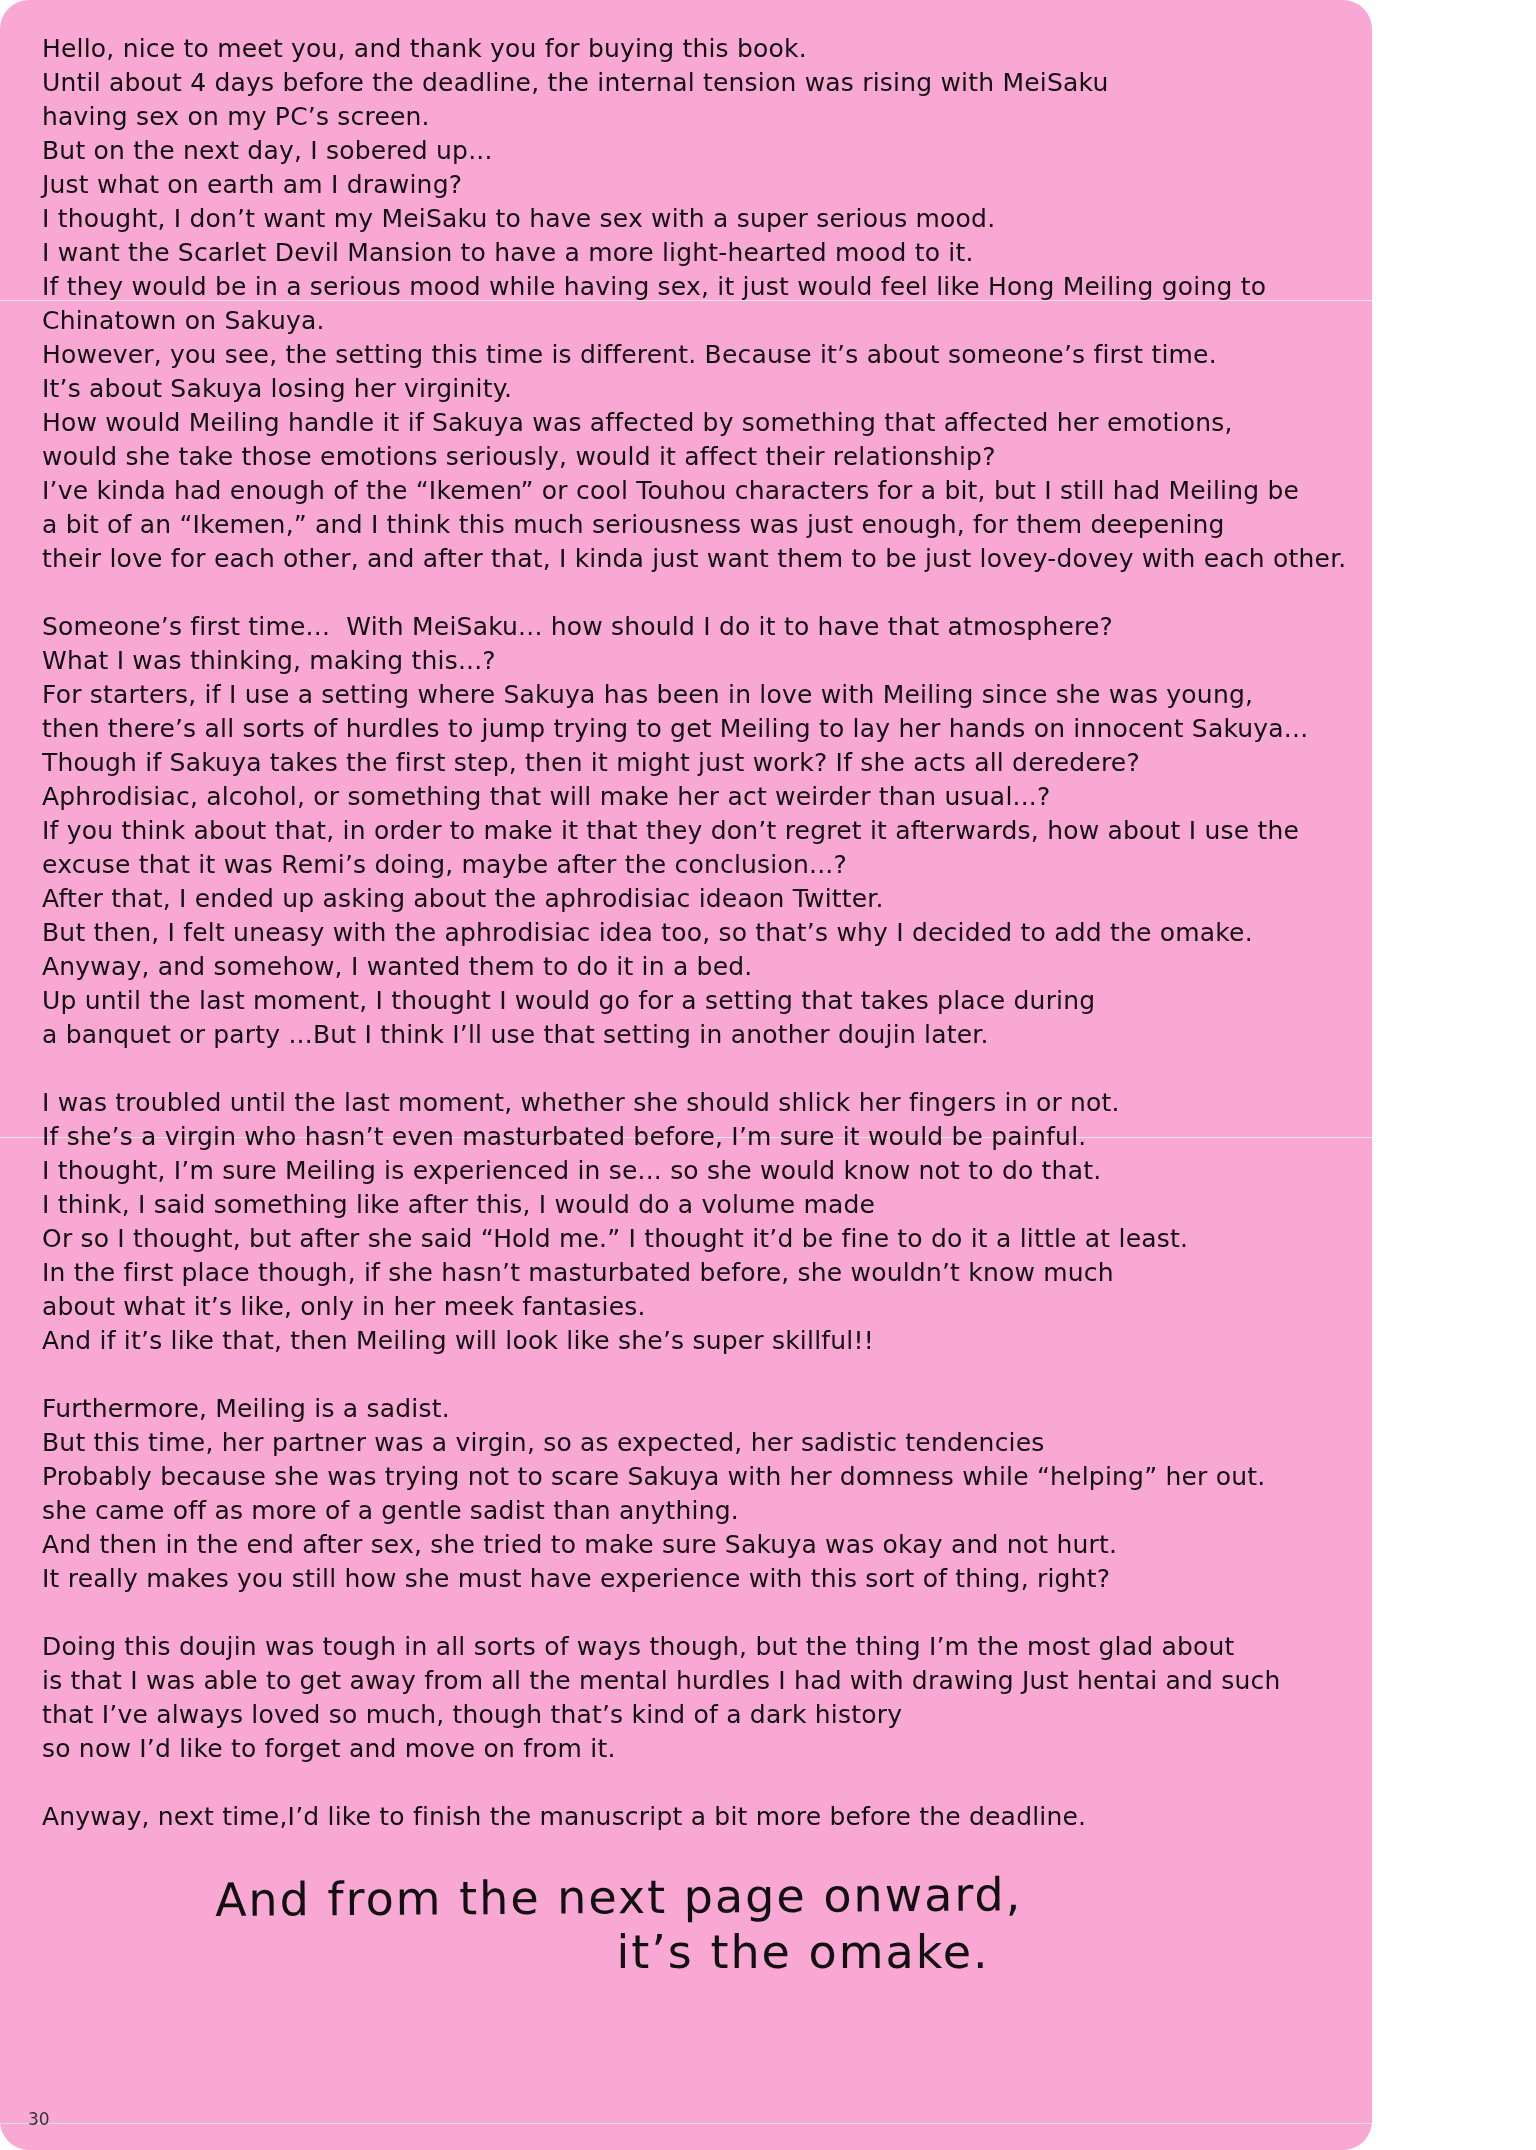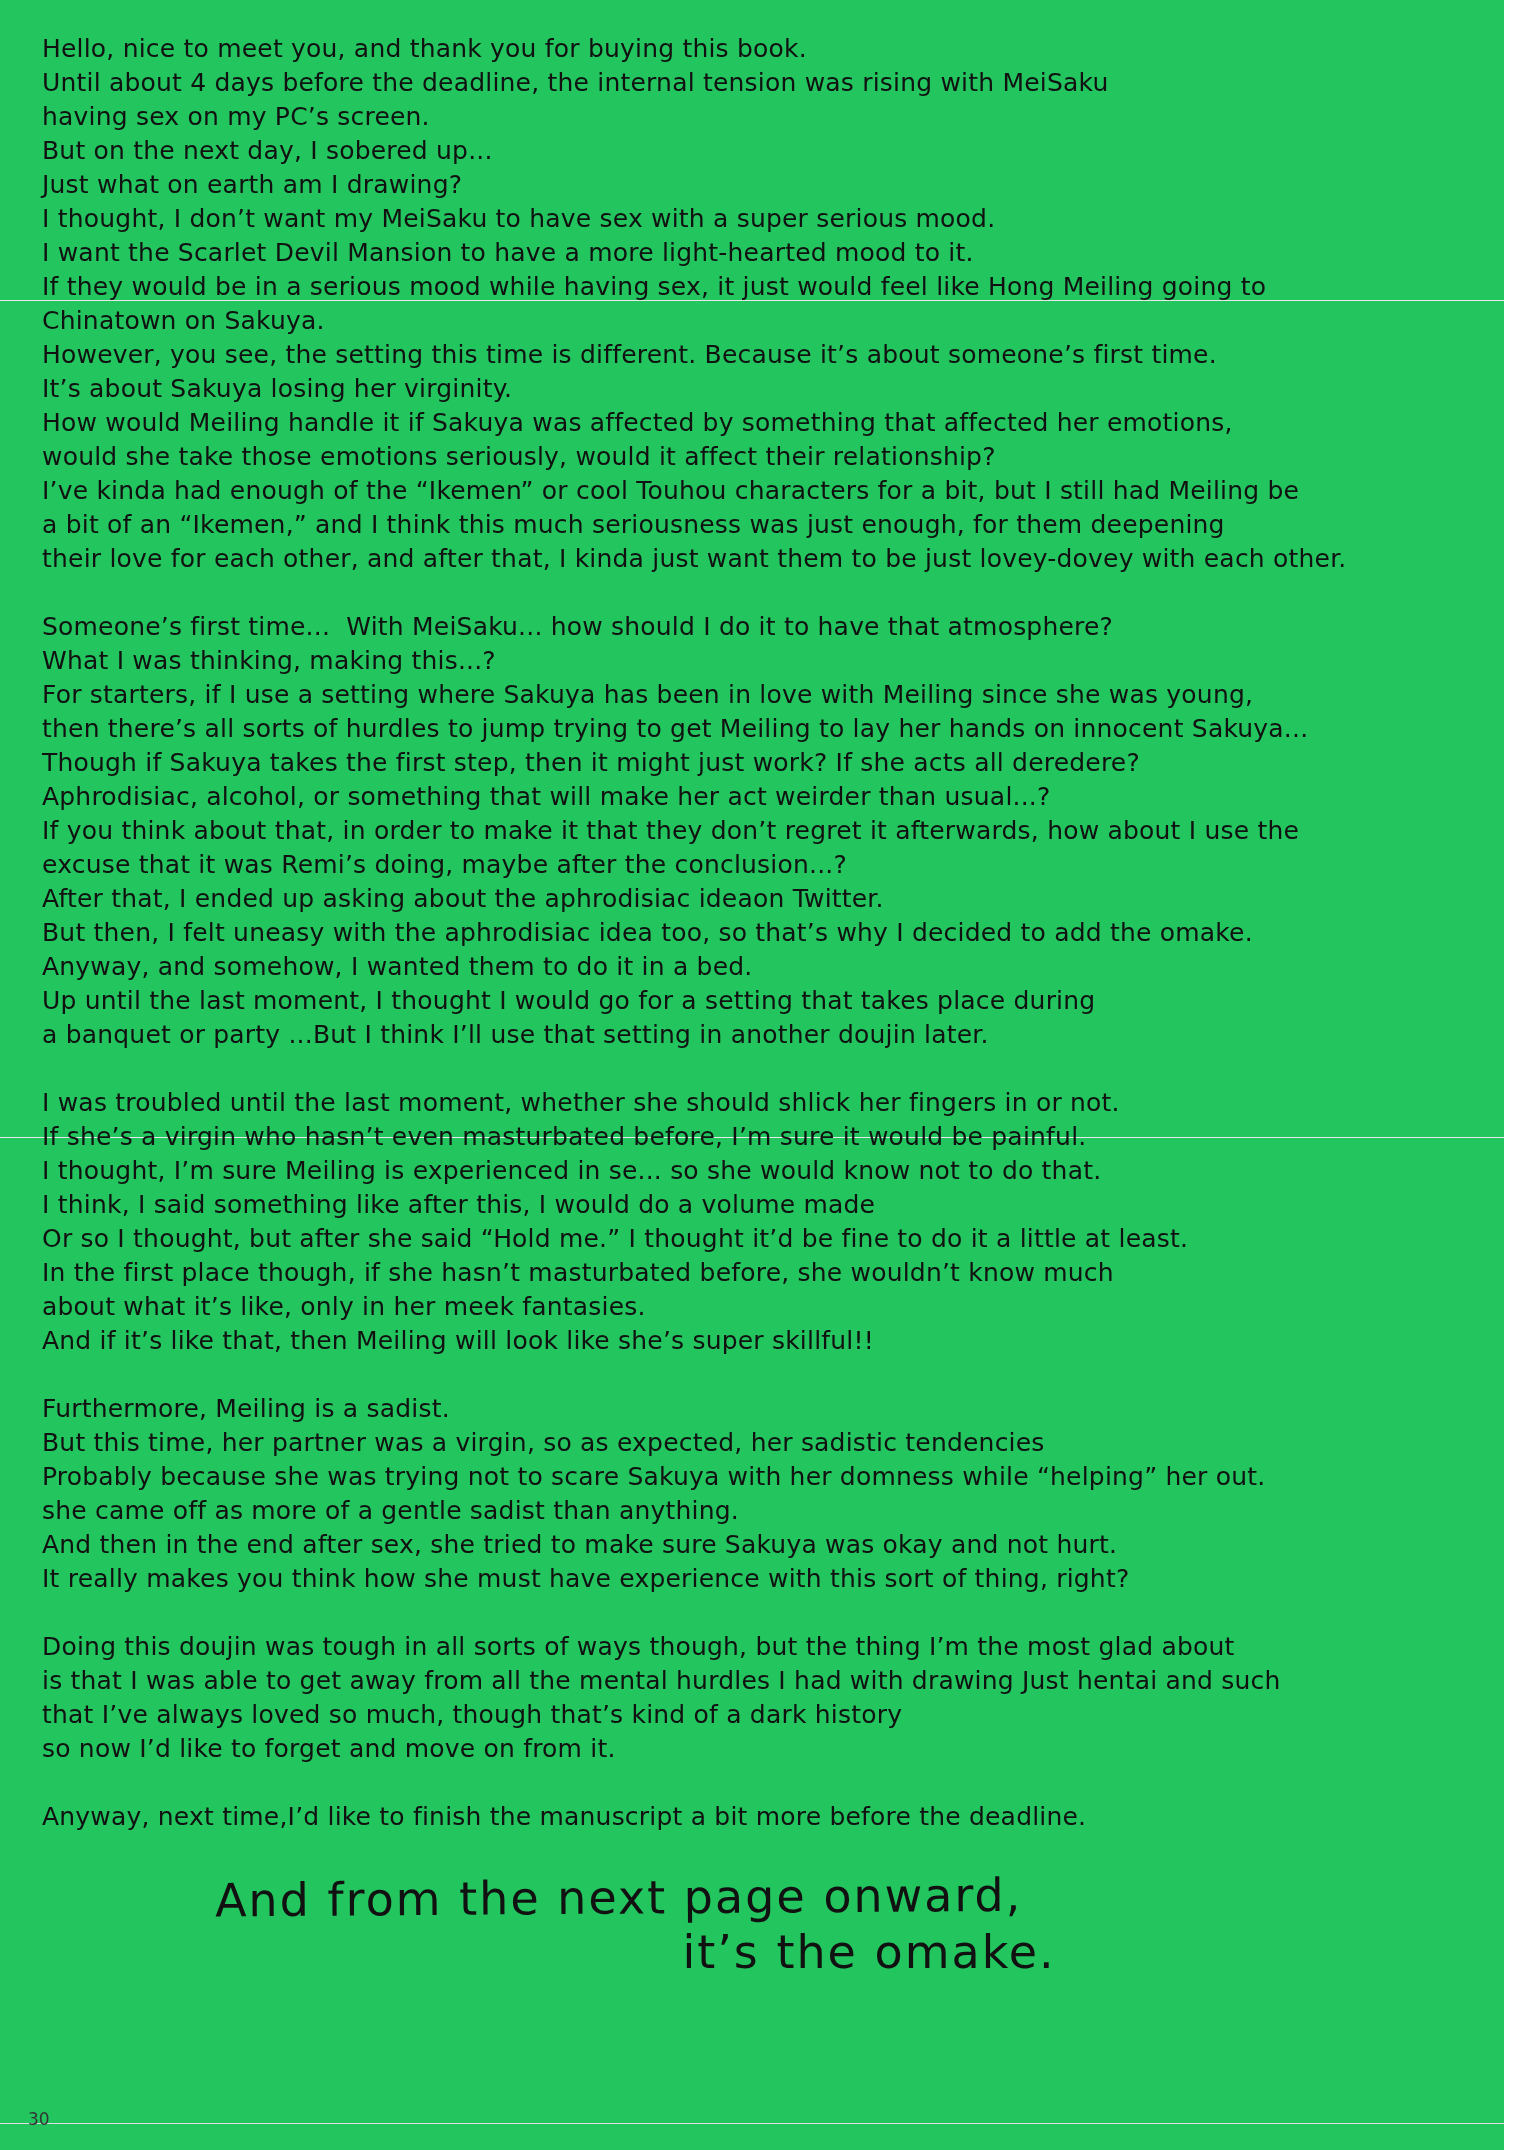--- a/index.html
+++ b/index.html
@@ -9,12 +9,13 @@
   }
   .page {
     position: relative;
-    width: 1504px;
+    width: 1372px;
     height: 2150px;
-    background: #22c55e;
+    background: #f9a8d4;
     overflow: hidden;
     font-family: "DejaVu Sans", sans-serif;
     color: #111111;
+    border-radius: 29px;
   }
   .body-text {
     position: absolute;

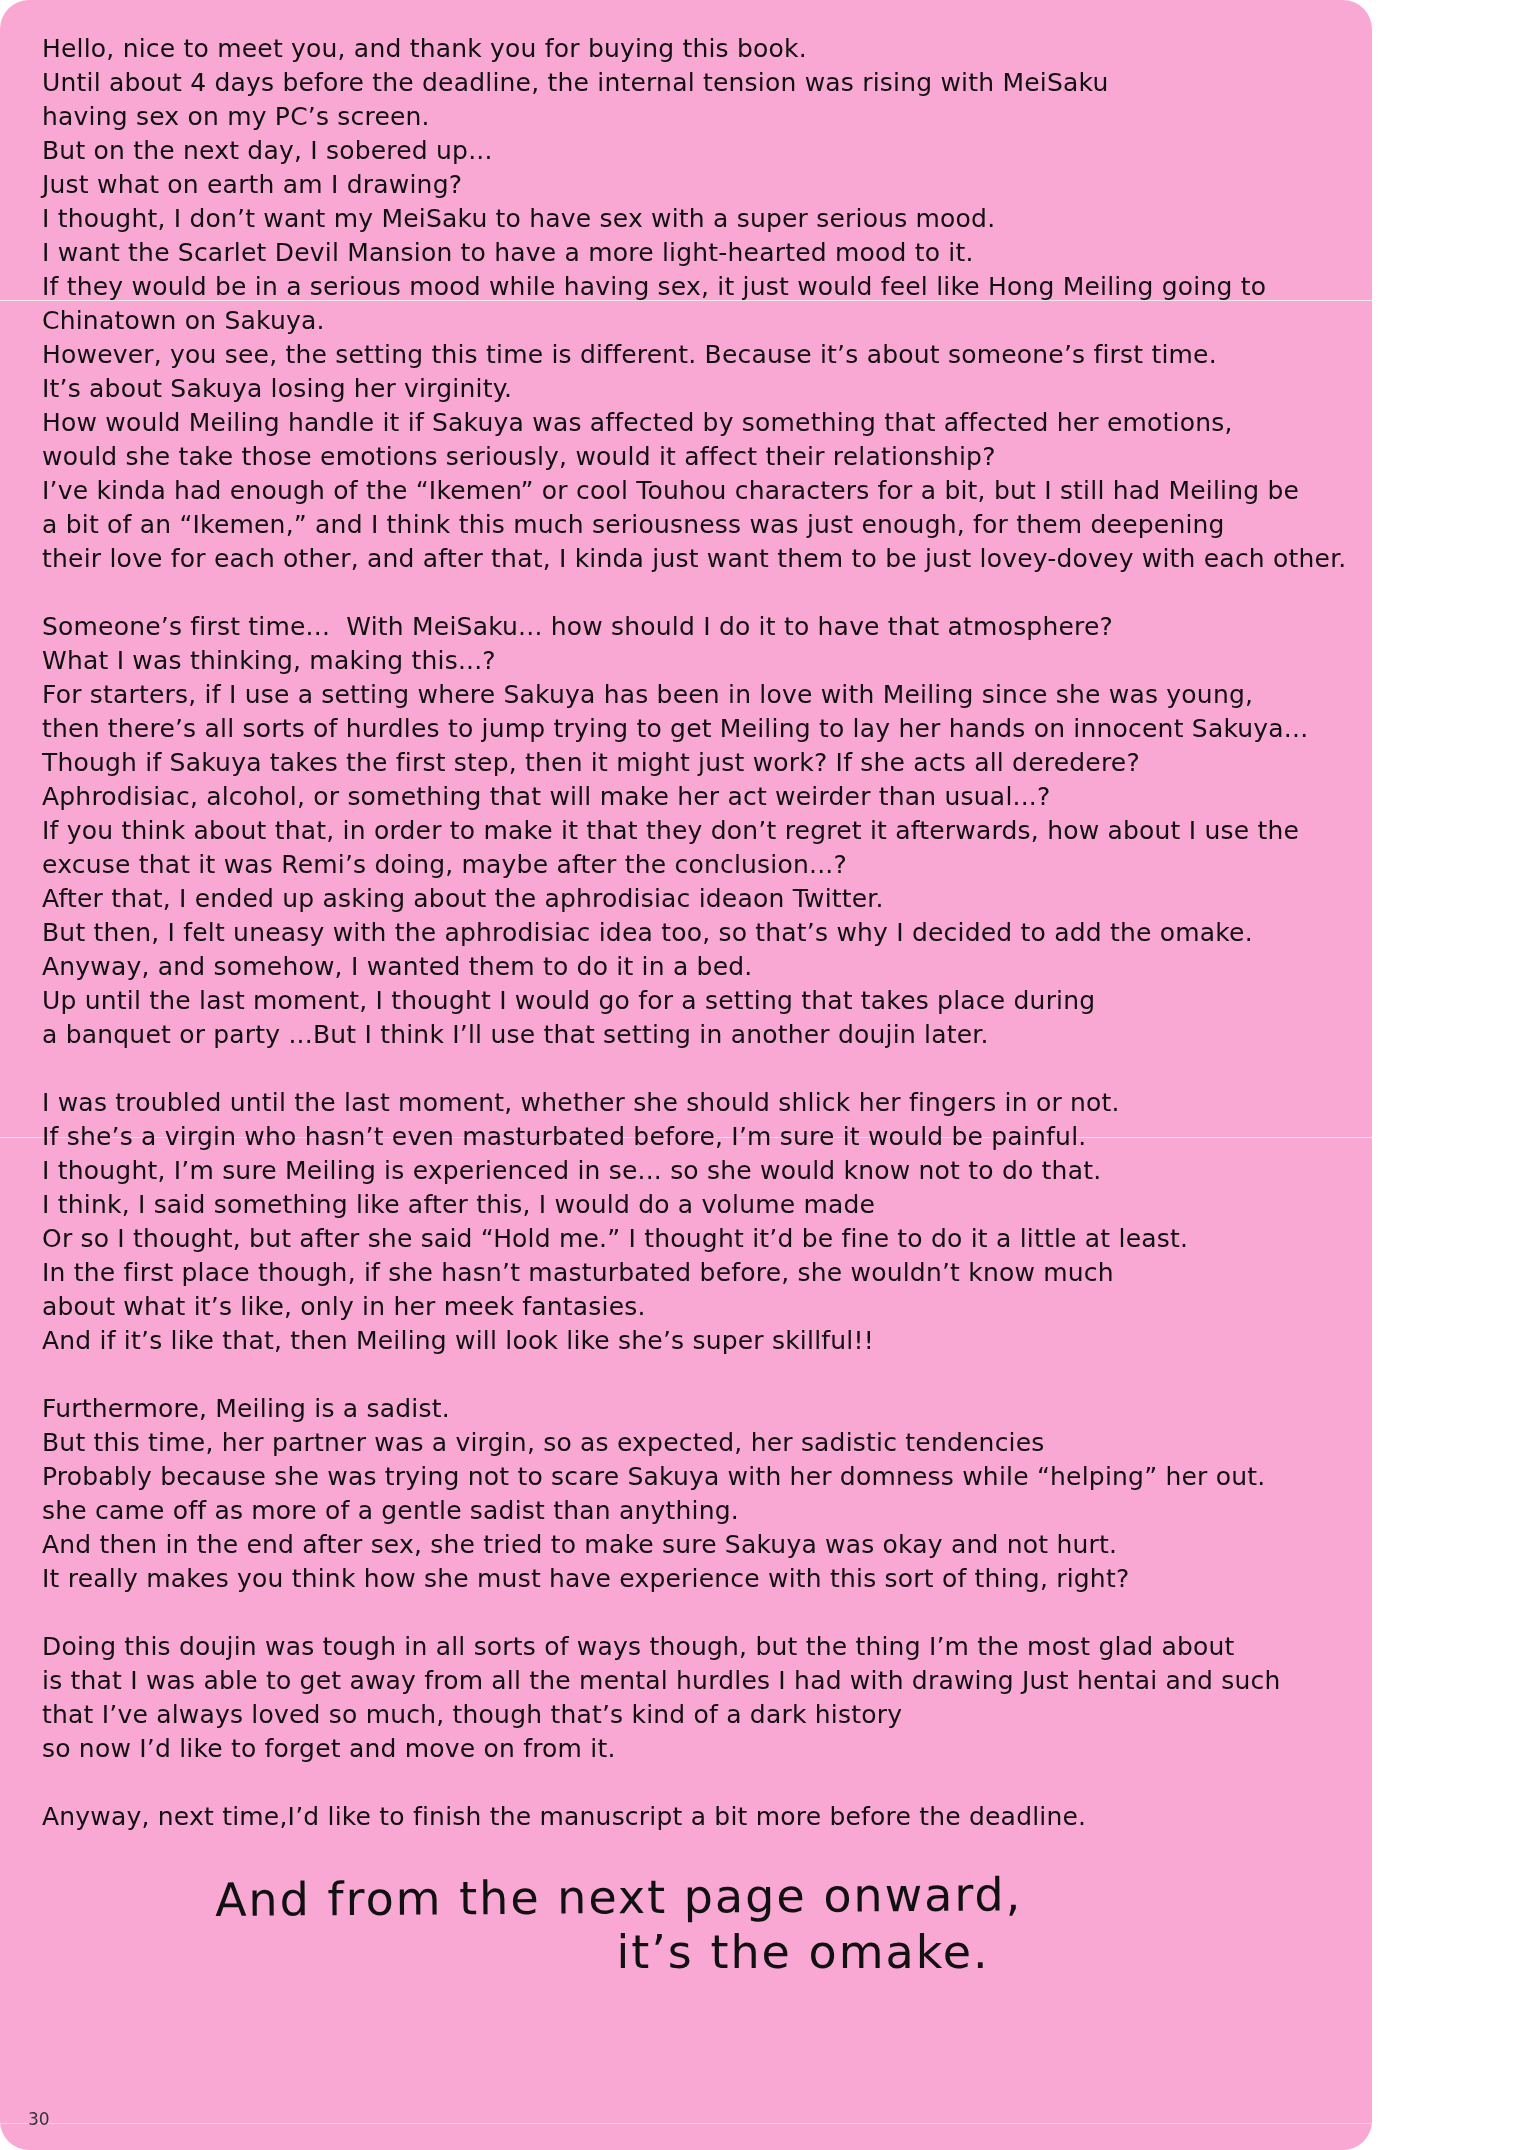--- a/index.html
+++ b/index.html
@@ -140,7 +140,7 @@
       <div class="line">Probably because she was trying not to scare Sakuya with her domness while “helping” her out.</div>
       <div class="line">she came off as more of a gentle sadist than anything.</div>
       <div class="line">And then in the end after sex, she tried to make sure Sakuya was okay and not hurt.</div>
-      <div class="line">It really makes you think how she must have experience with this sort of thing, right?</div>
+      <div class="line">It really makes you still how she must have experience with this sort of thing, right?</div>
     </section>
 
     <section class="para">

